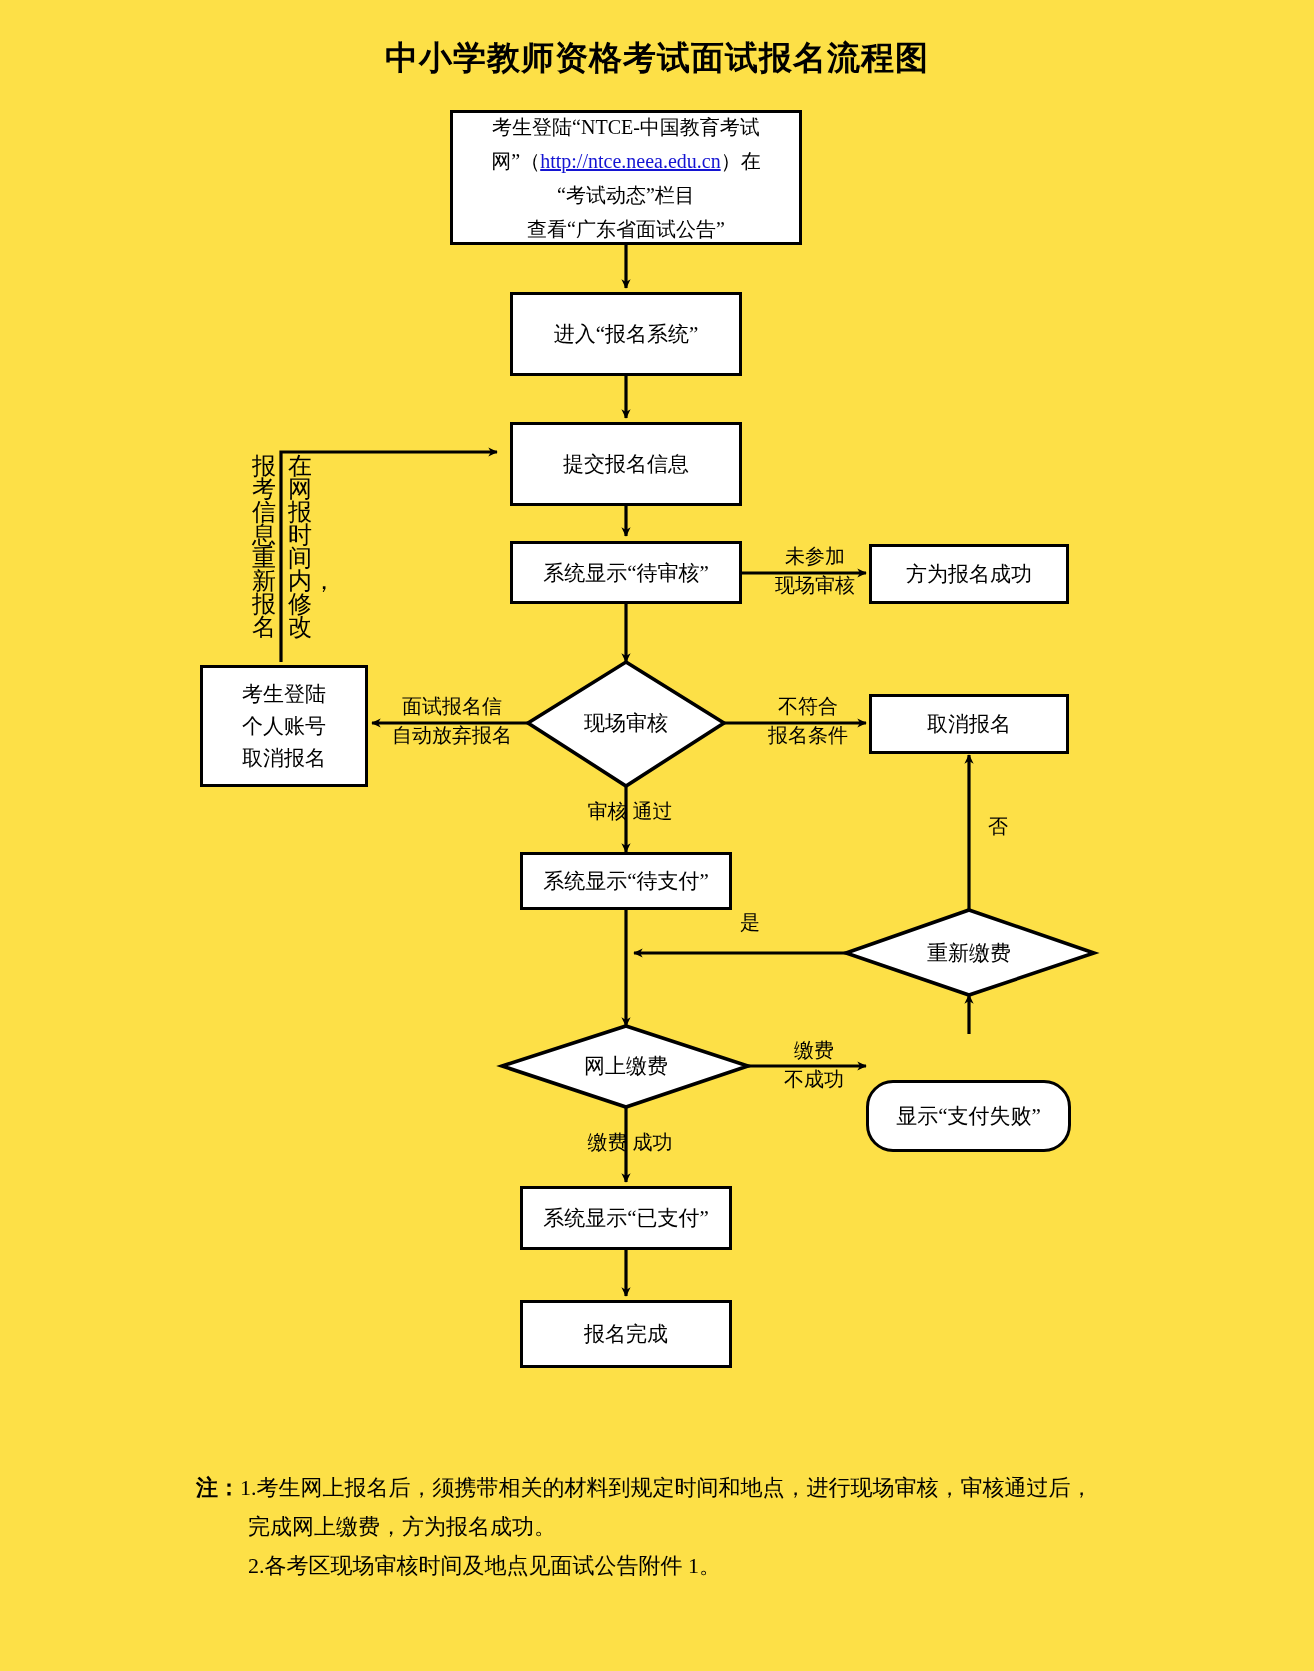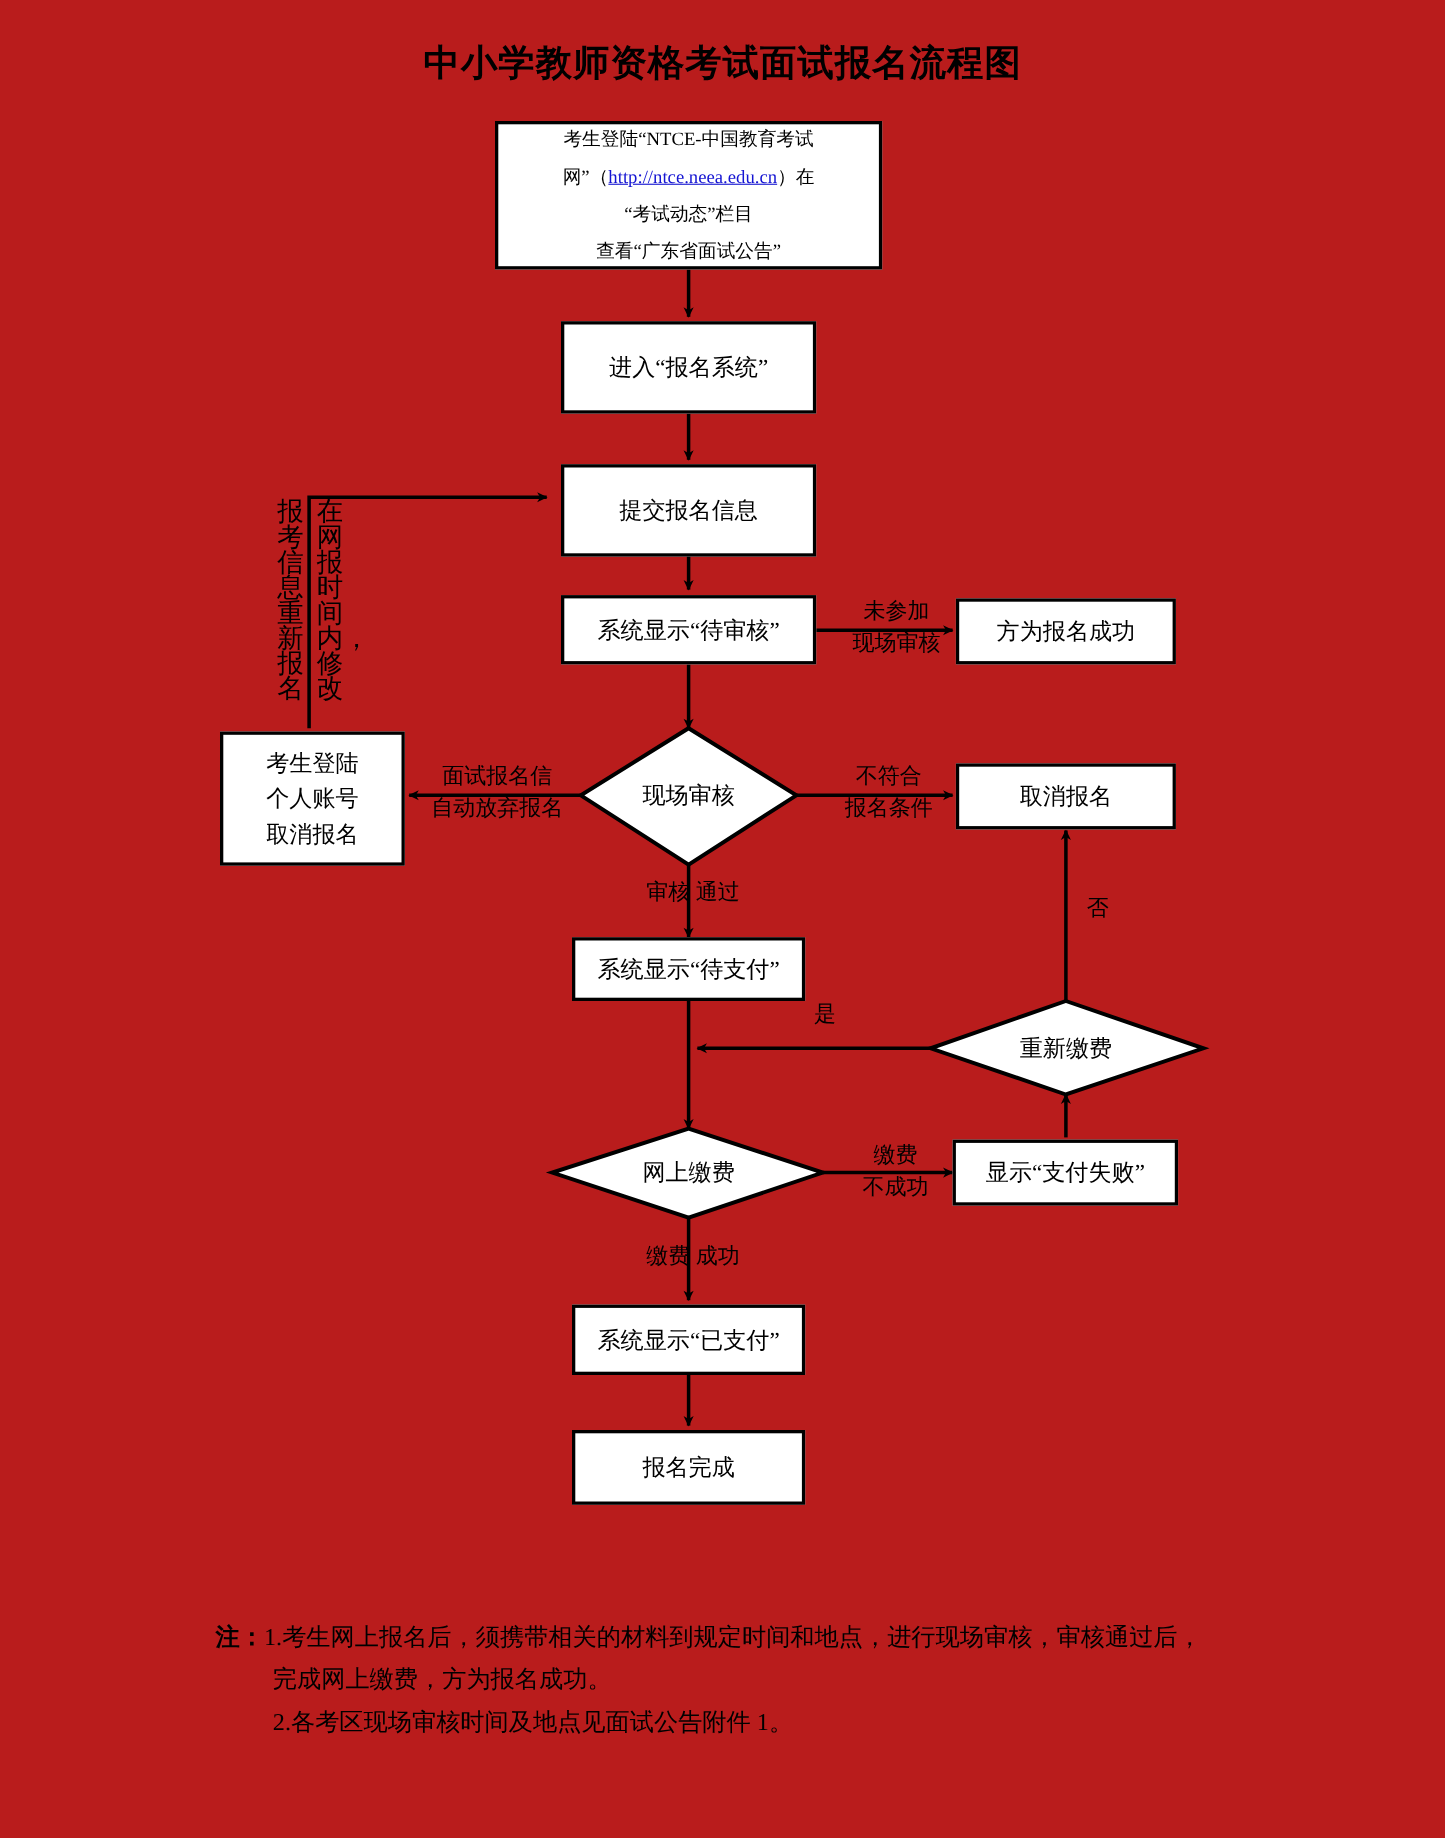--- a/index.html
+++ b/index.html
@@ -16,7 +16,7 @@
     width: 1314px;
     height: 1671px;
     overflow: hidden;
-    background: #b91c1c;
+    background: #fde047;
     text-decoration: underline;
   }
   

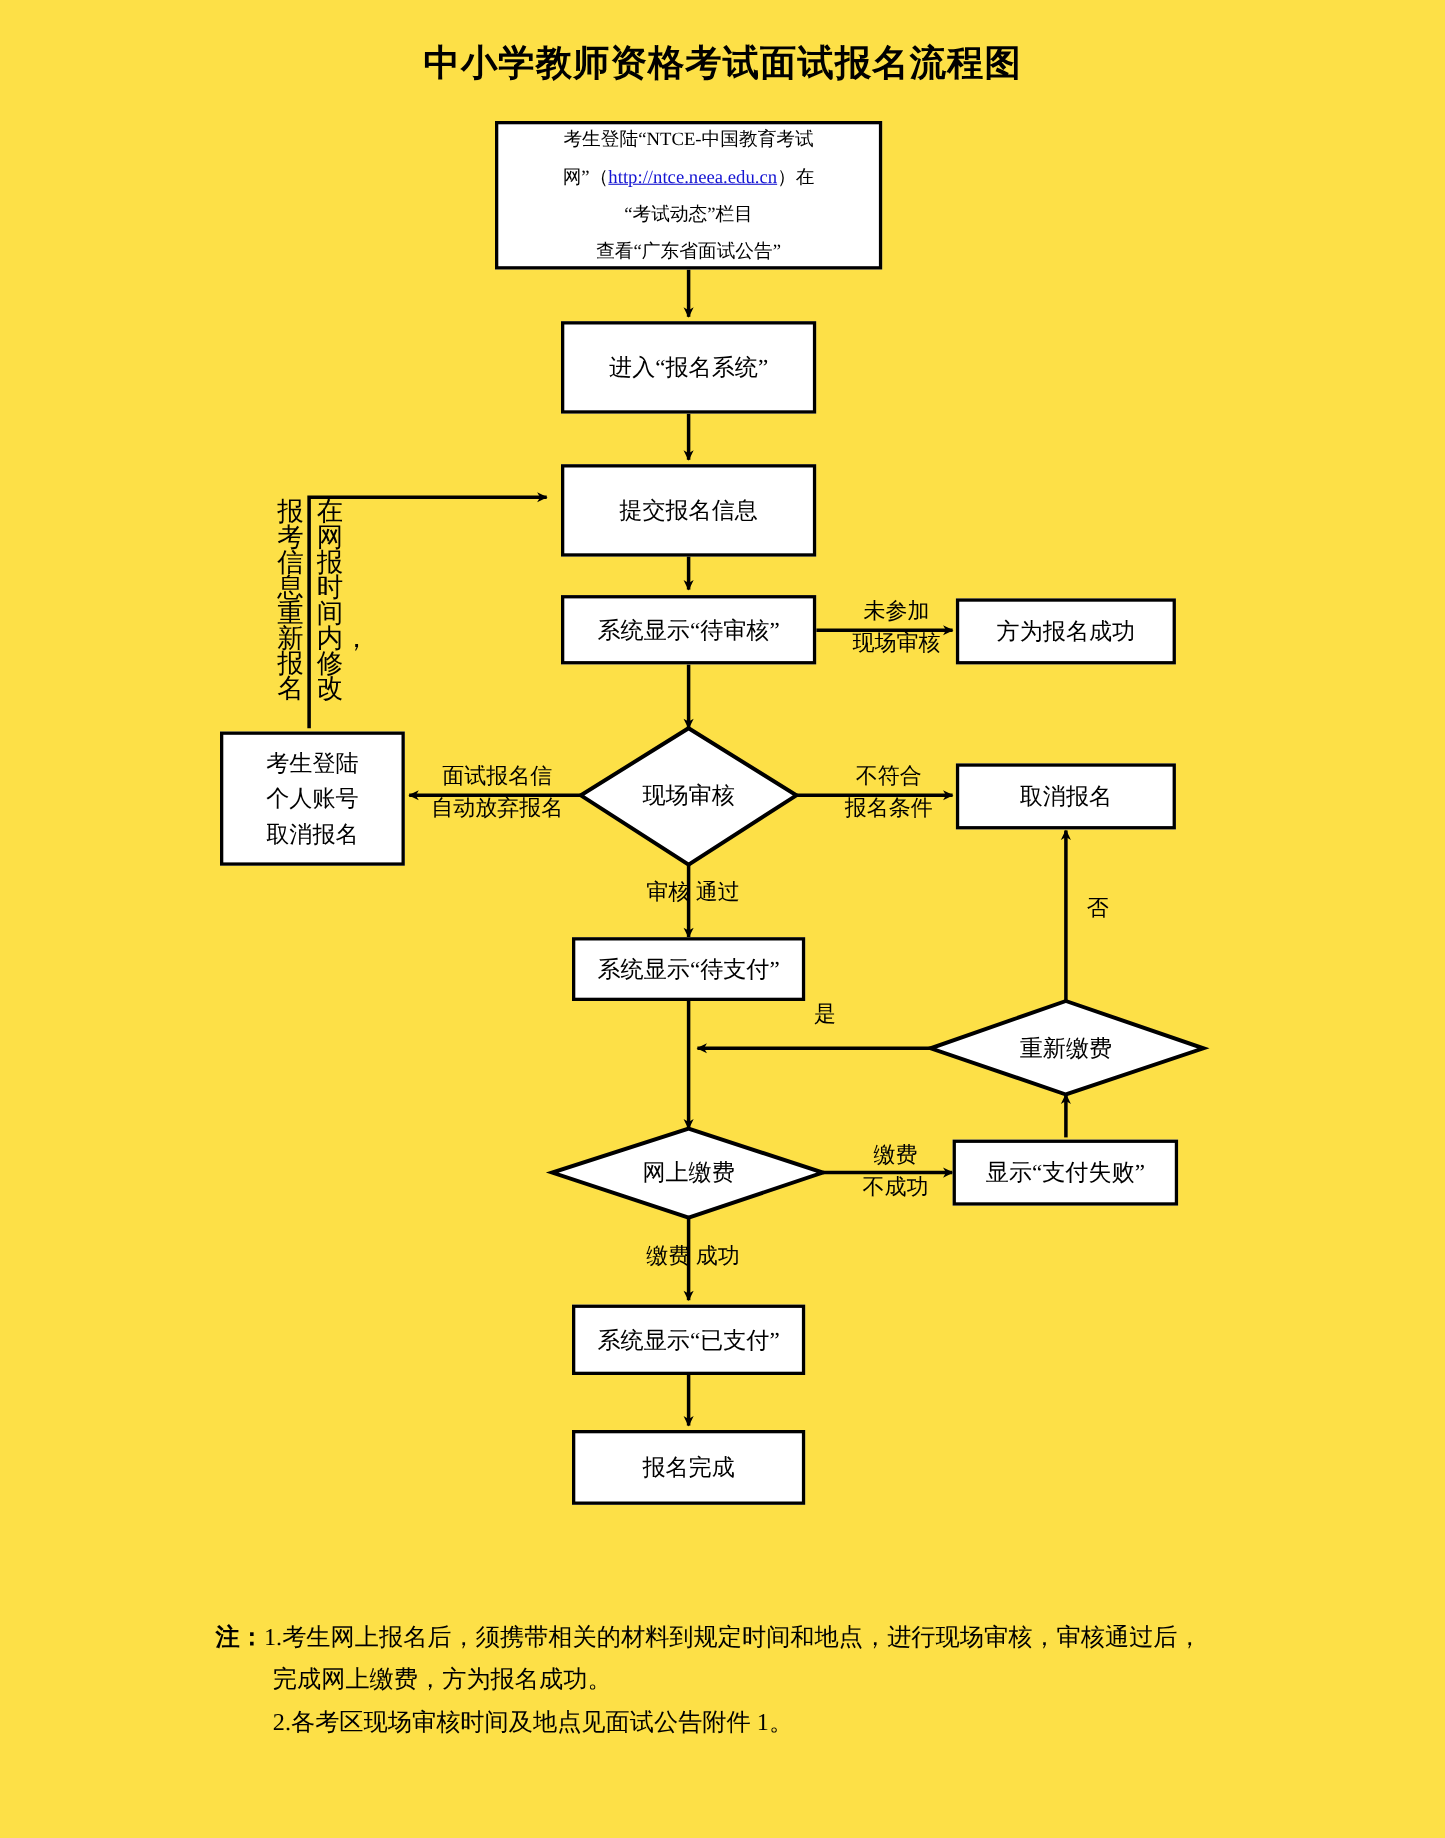--- a/index.html
+++ b/index.html
@@ -58,7 +58,7 @@
     line-height: 32px;
     padding: 0 8px;
   }
-  .big .txt { font-size: 17px; line-height: 34px; }
+  .big .txt { font-size: 20px; line-height: 34px; }
   .link {
     color: #1414d2;
     text-decoration: underline;

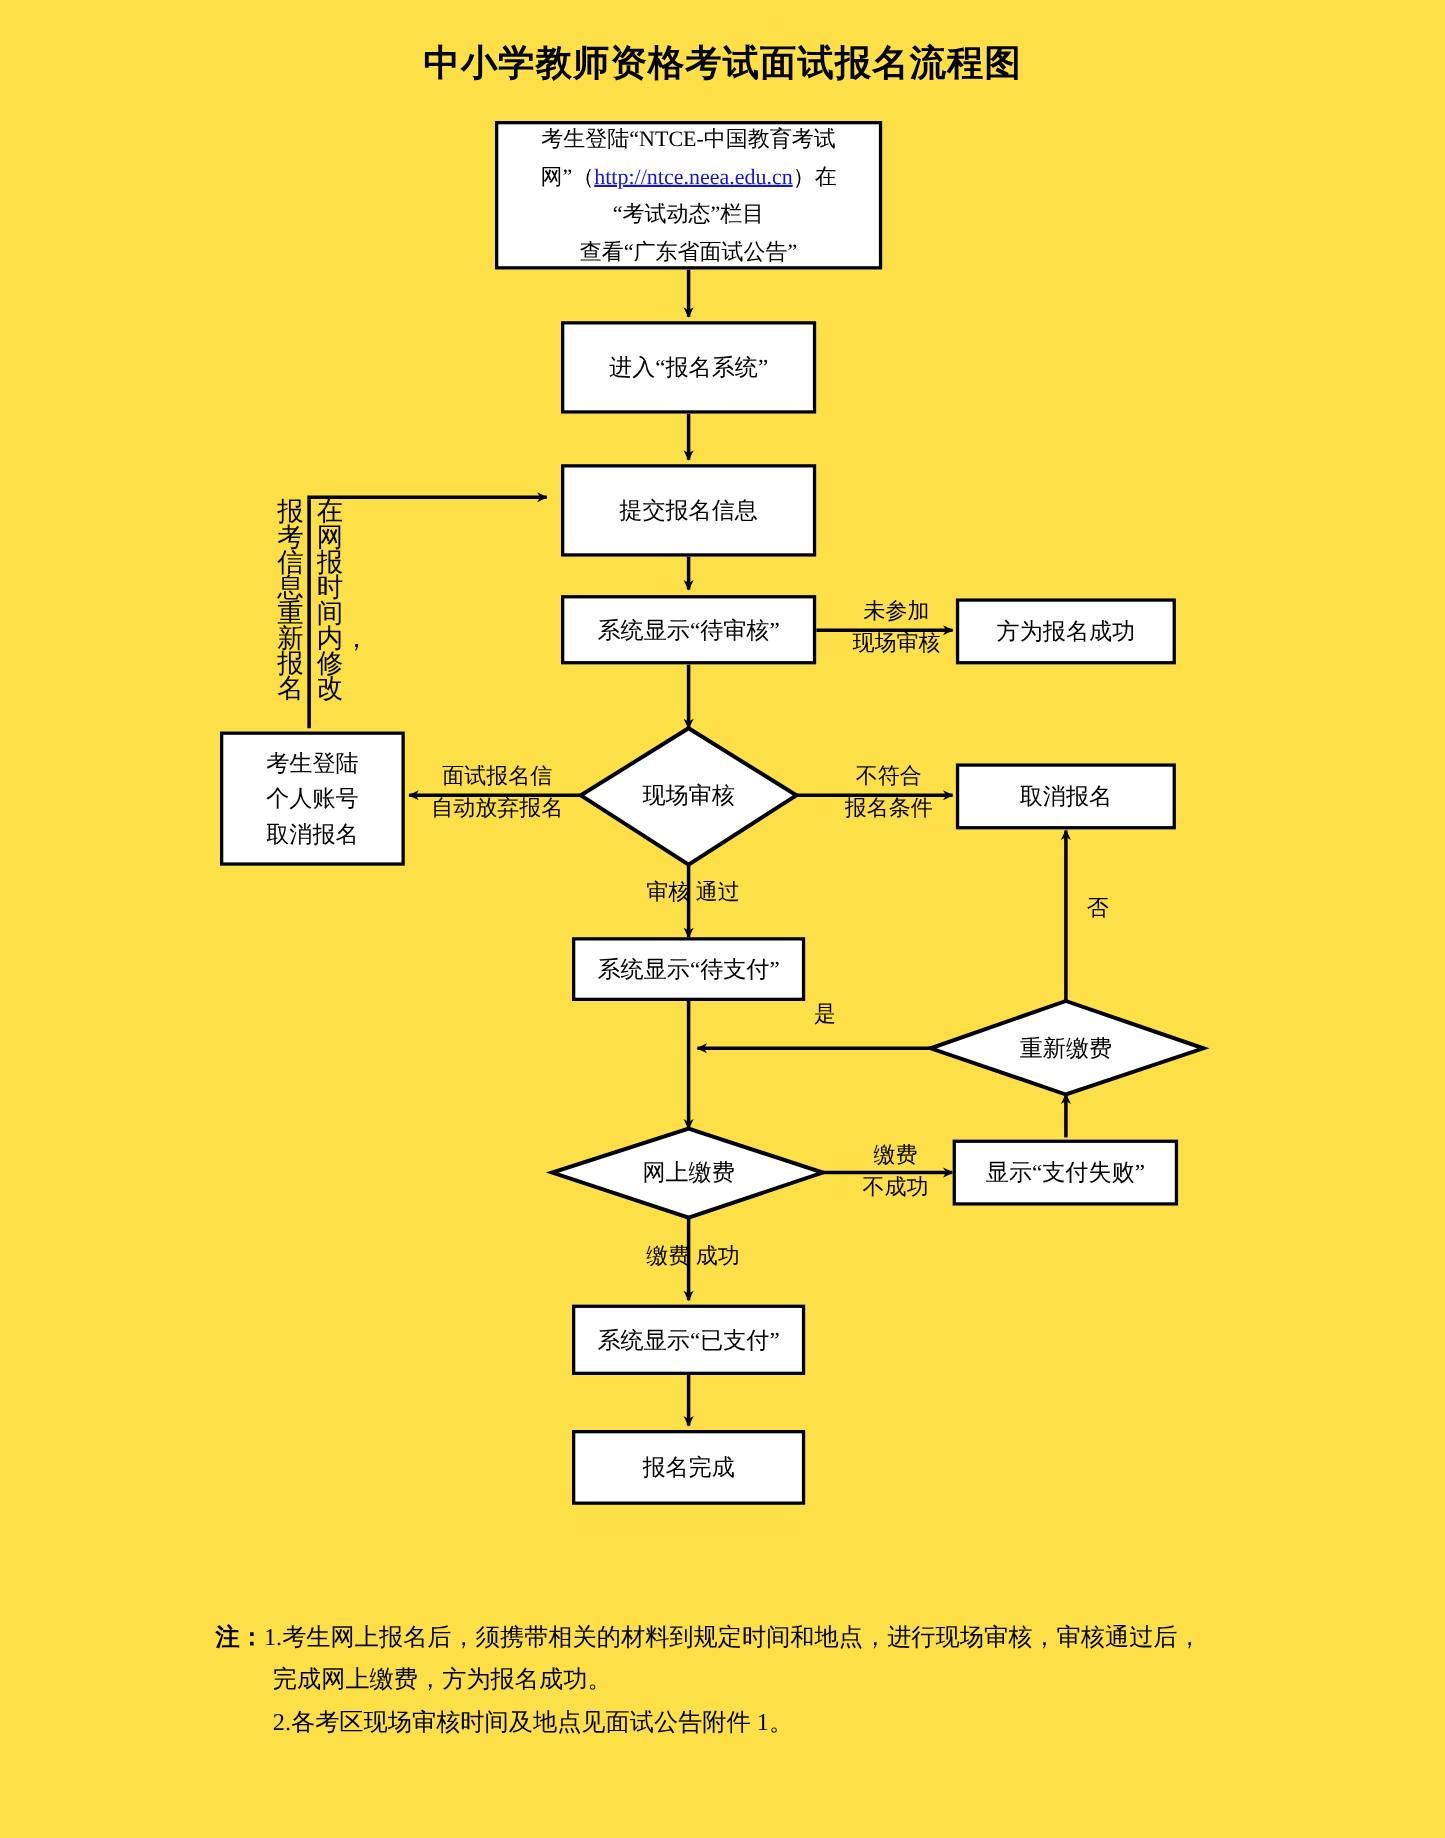--- a/index.html
+++ b/index.html
@@ -218,7 +218,7 @@
     <span>网上缴费</span>
   </div>
 
-  <div class="node rect" style="left:866px; top:1036px; width:205px; height:60px;">
+  <div class="node rect" style="left:866px; top:1080px; width:205px; height:72px;border-radius:27px;">
     <div class="txt">显示“支付失败”</div>
   </div>
 

